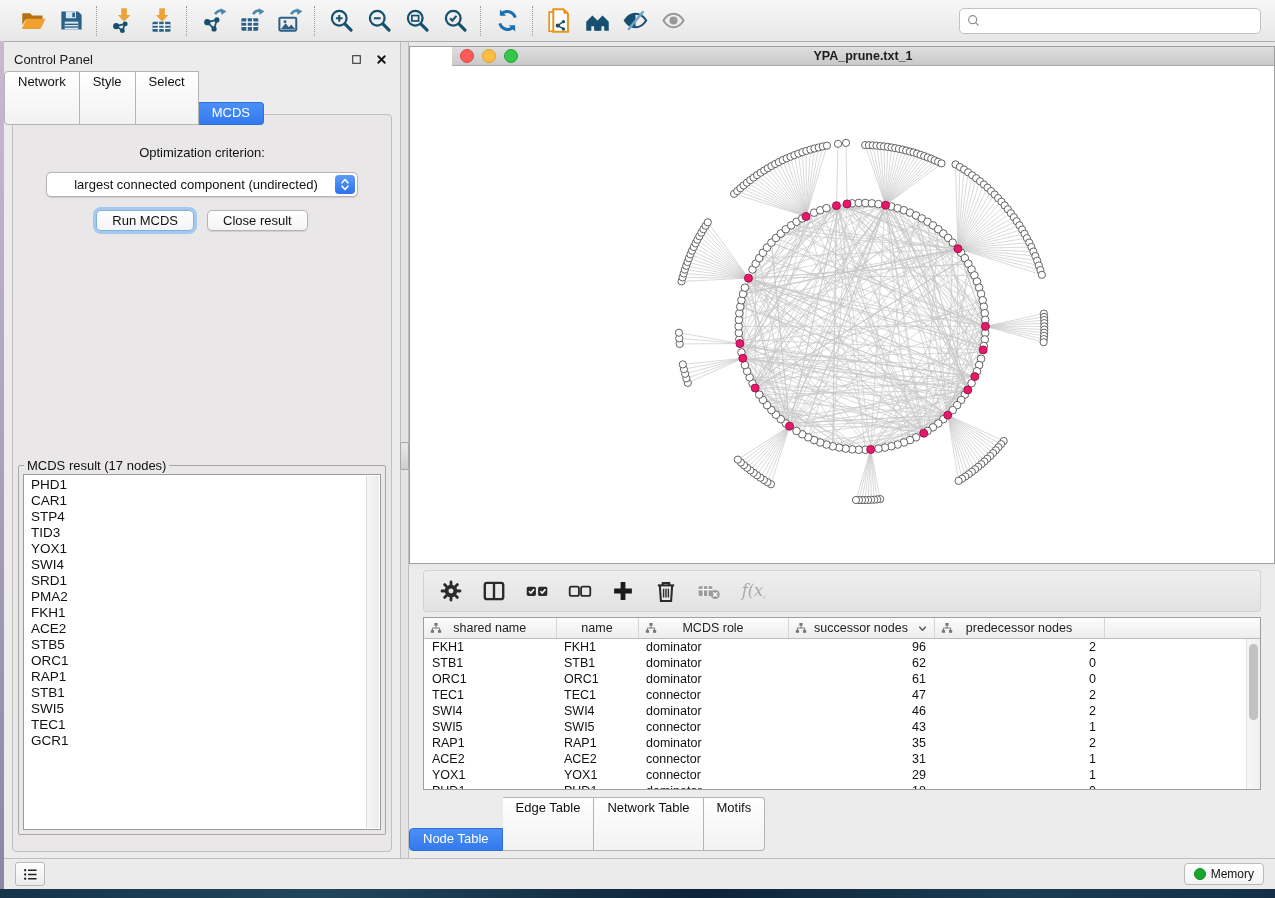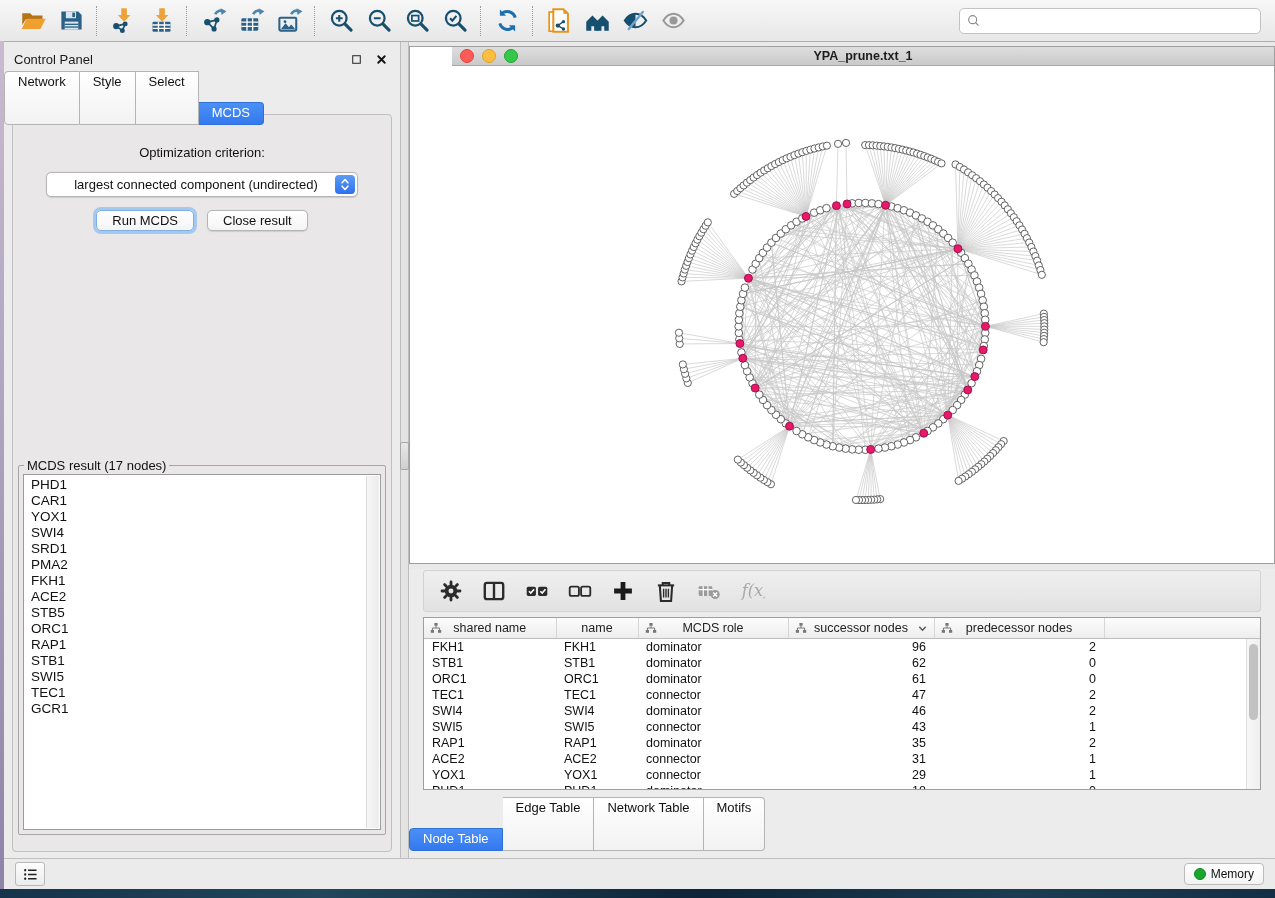--- a/index.html
+++ b/index.html
@@ -317,6 +317,7 @@
             <ul>
                 <li>PHD1</li>
                 <li>CAR1</li>
+                <li>STP4</li>
                 <li>YOX1</li>
                 <li>SWI4</li>
                 <li>SRD1</li>

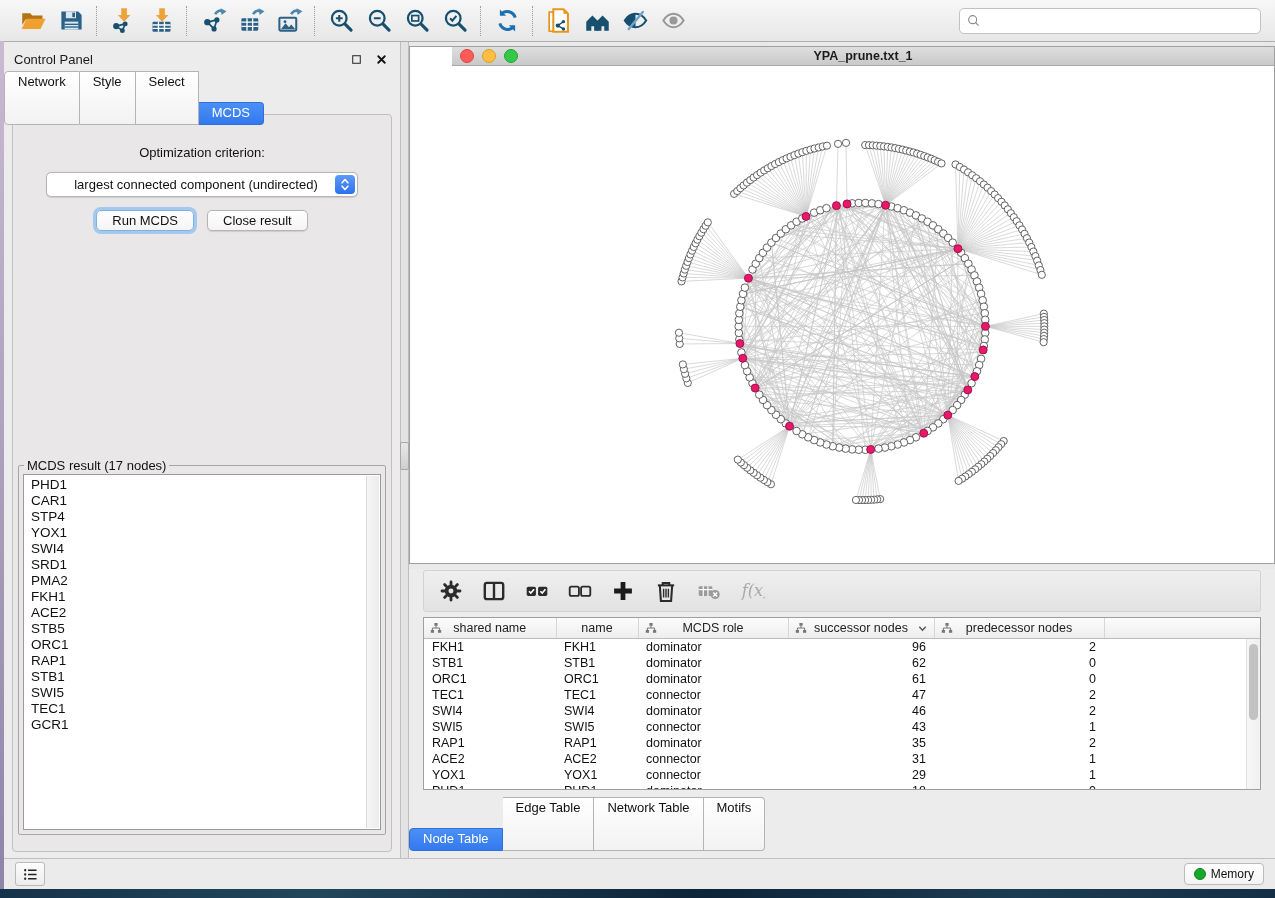--- a/index.html
+++ b/index.html
@@ -318,6 +318,7 @@
                 <li>PHD1</li>
                 <li>CAR1</li>
                 <li>STP4</li>
+                <li>TID3</li>
                 <li>YOX1</li>
                 <li>SWI4</li>
                 <li>SRD1</li>

